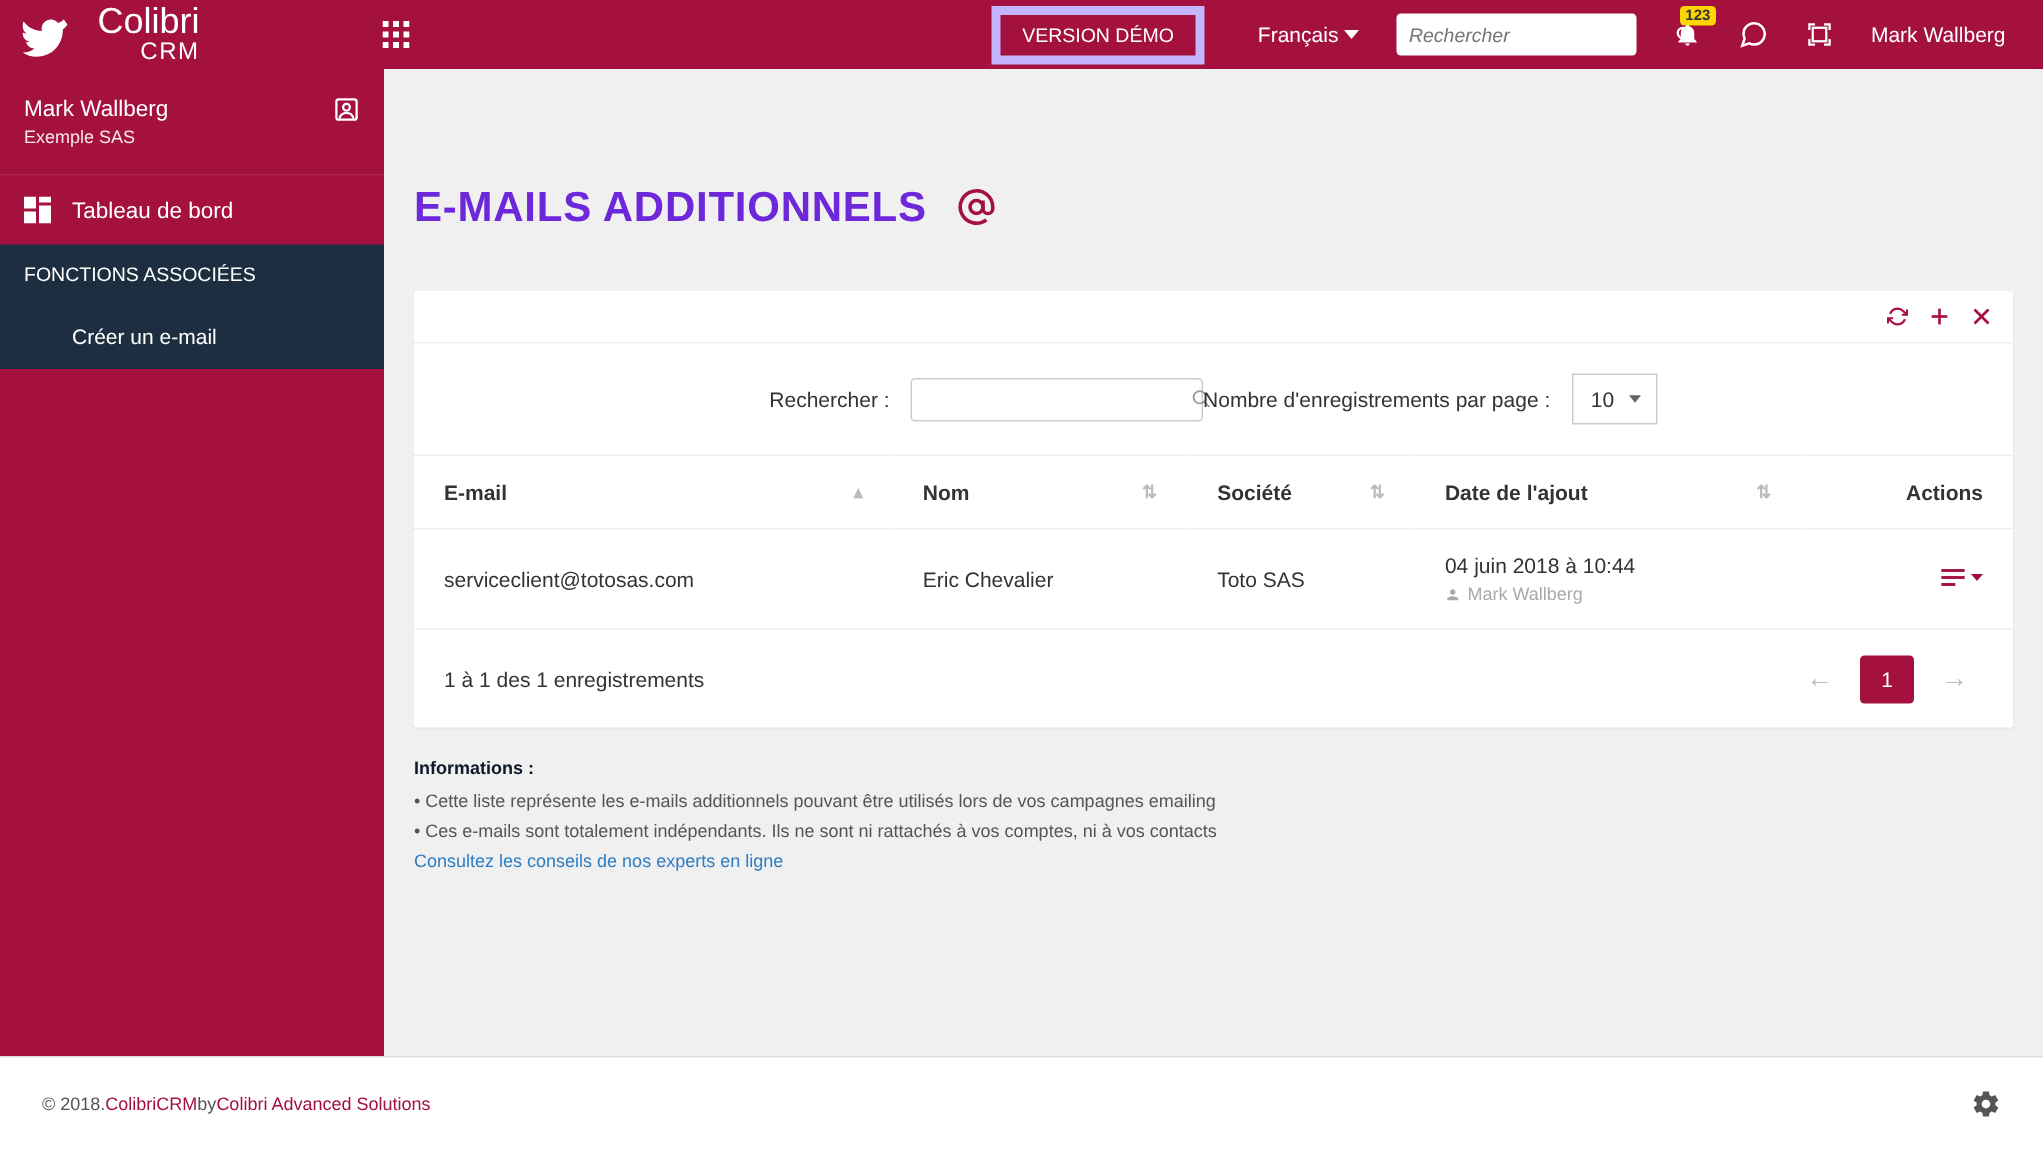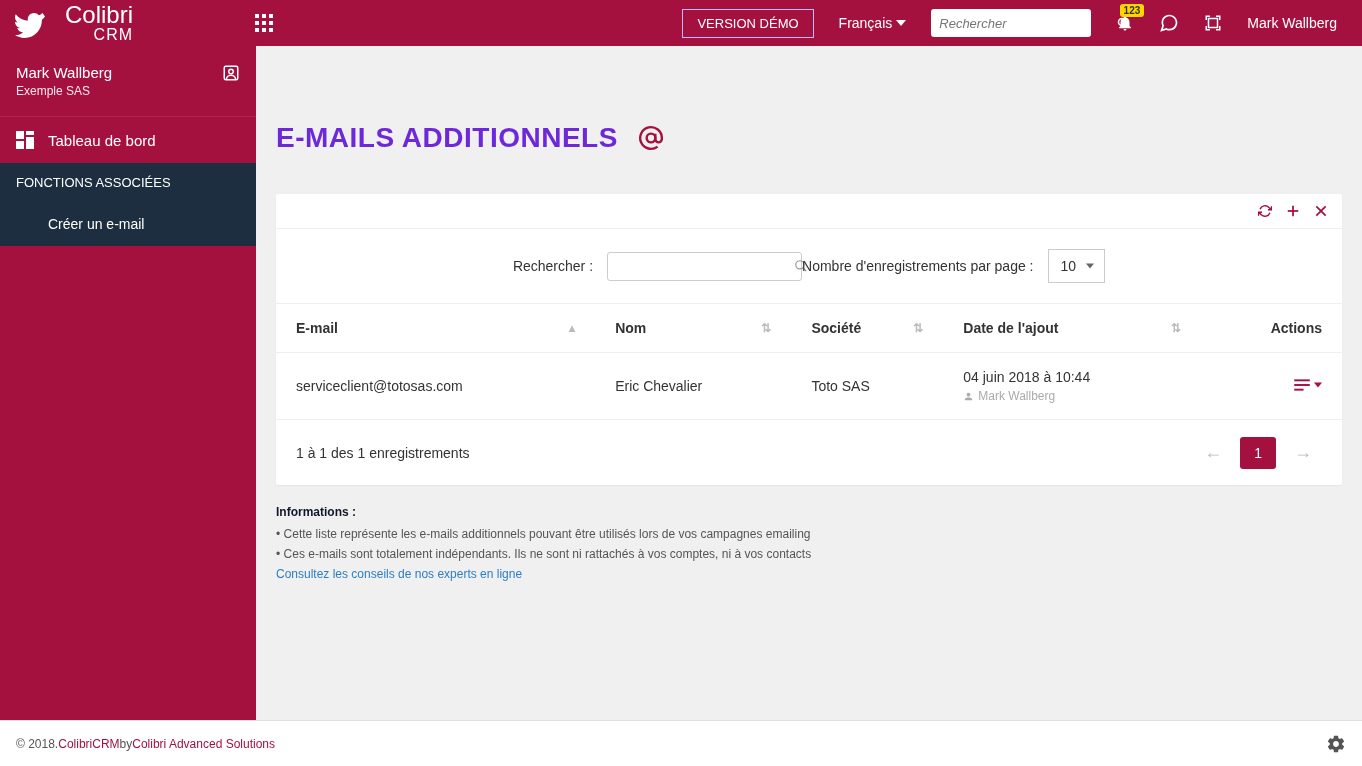--- a/index.html
+++ b/index.html
@@ -13,7 +13,7 @@
 .logo-text small { display: block; font-size: 16px; text-align: right; letter-spacing: 1px; }
 .apps-icon { margin-left: 0; cursor: pointer; }
 .header-spacer { flex: 1; }
-.demo-btn { border: 1px solid #c4b5fd; padding: 6px 14px; font-size: 13px; cursor: pointer; margin-right: 25px; text-align: right; }
+.demo-btn { border: 6px solid #c4b5fd; padding: 6px 14px; font-size: 13px; cursor: pointer; margin-right: 36px; text-align: right; }
 .lang { margin-right: 25px; cursor: pointer; font-size: 14px; display: flex; align-items: center; gap: 4px; }
 .search-box { background: #fff; border-radius: 3px; display: flex; align-items: center; padding: 3px 8px; margin-right: 25px; width: 160px; }
 .search-box input { border: none; outline: none; flex: 1; font-size: 13px; font-style: italic; color: #666; background: transparent; }

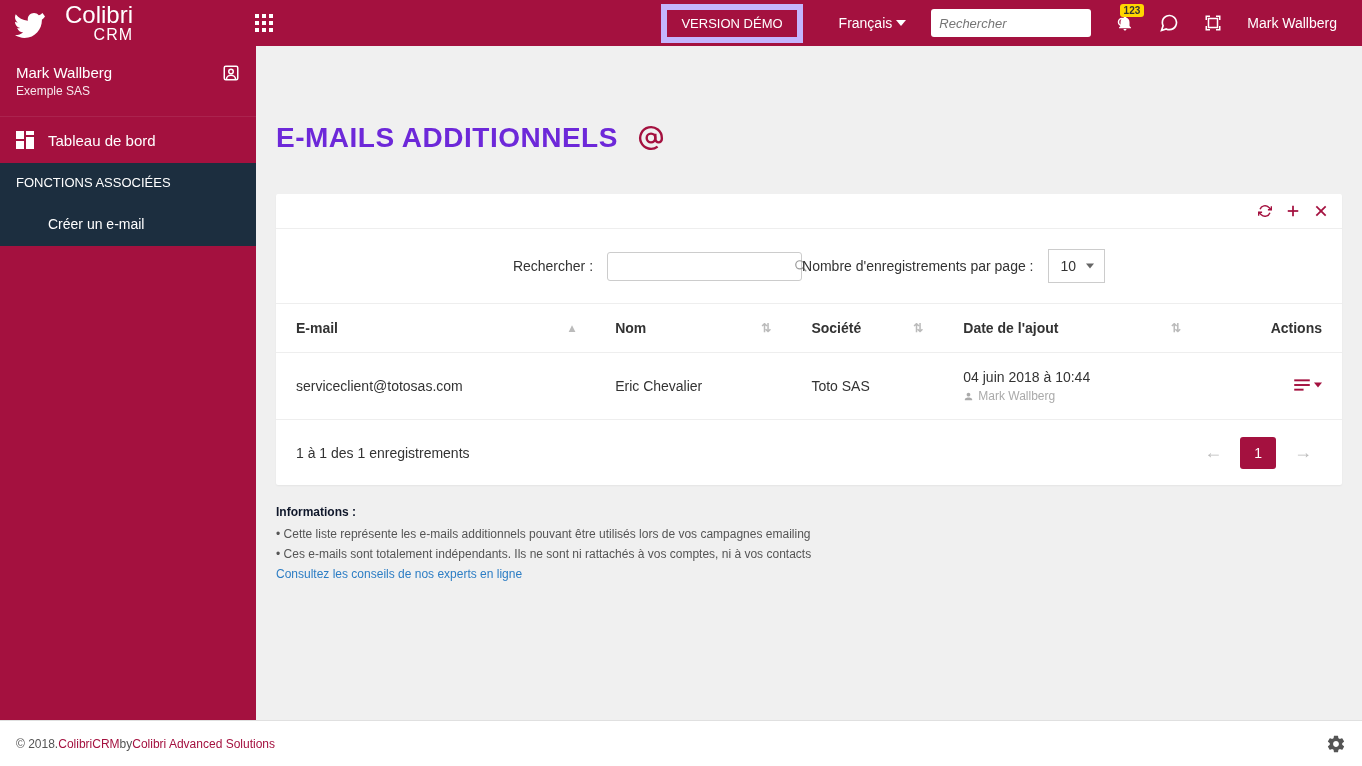--- a/index.html
+++ b/index.html
@@ -77,7 +77,7 @@
 .info-link { color: #2c7dc4; font-size: 12px; cursor: pointer; }
 
 
-.footer { position: fixed; bottom: 0; left: 0; right: 0; background: #fff; border-top: 1px solid #e0e0e0; height: 46px; display: flex; align-items: center; padding: 0 16px; font-size: 12px; color: #555; }
+.footer { position: fixed; bottom: 0; left: 0; right: 0; background: #fff; border-top: 1px solid #e0e0e0; height: 62px; display: flex; align-items: center; padding: 0 28px; font-size: 12px; color: #555; }
 .footer a { color: #a4113f; text-decoration: none; }
 .footer .gear { margin-left: auto; cursor: pointer; color: #555; }
 

